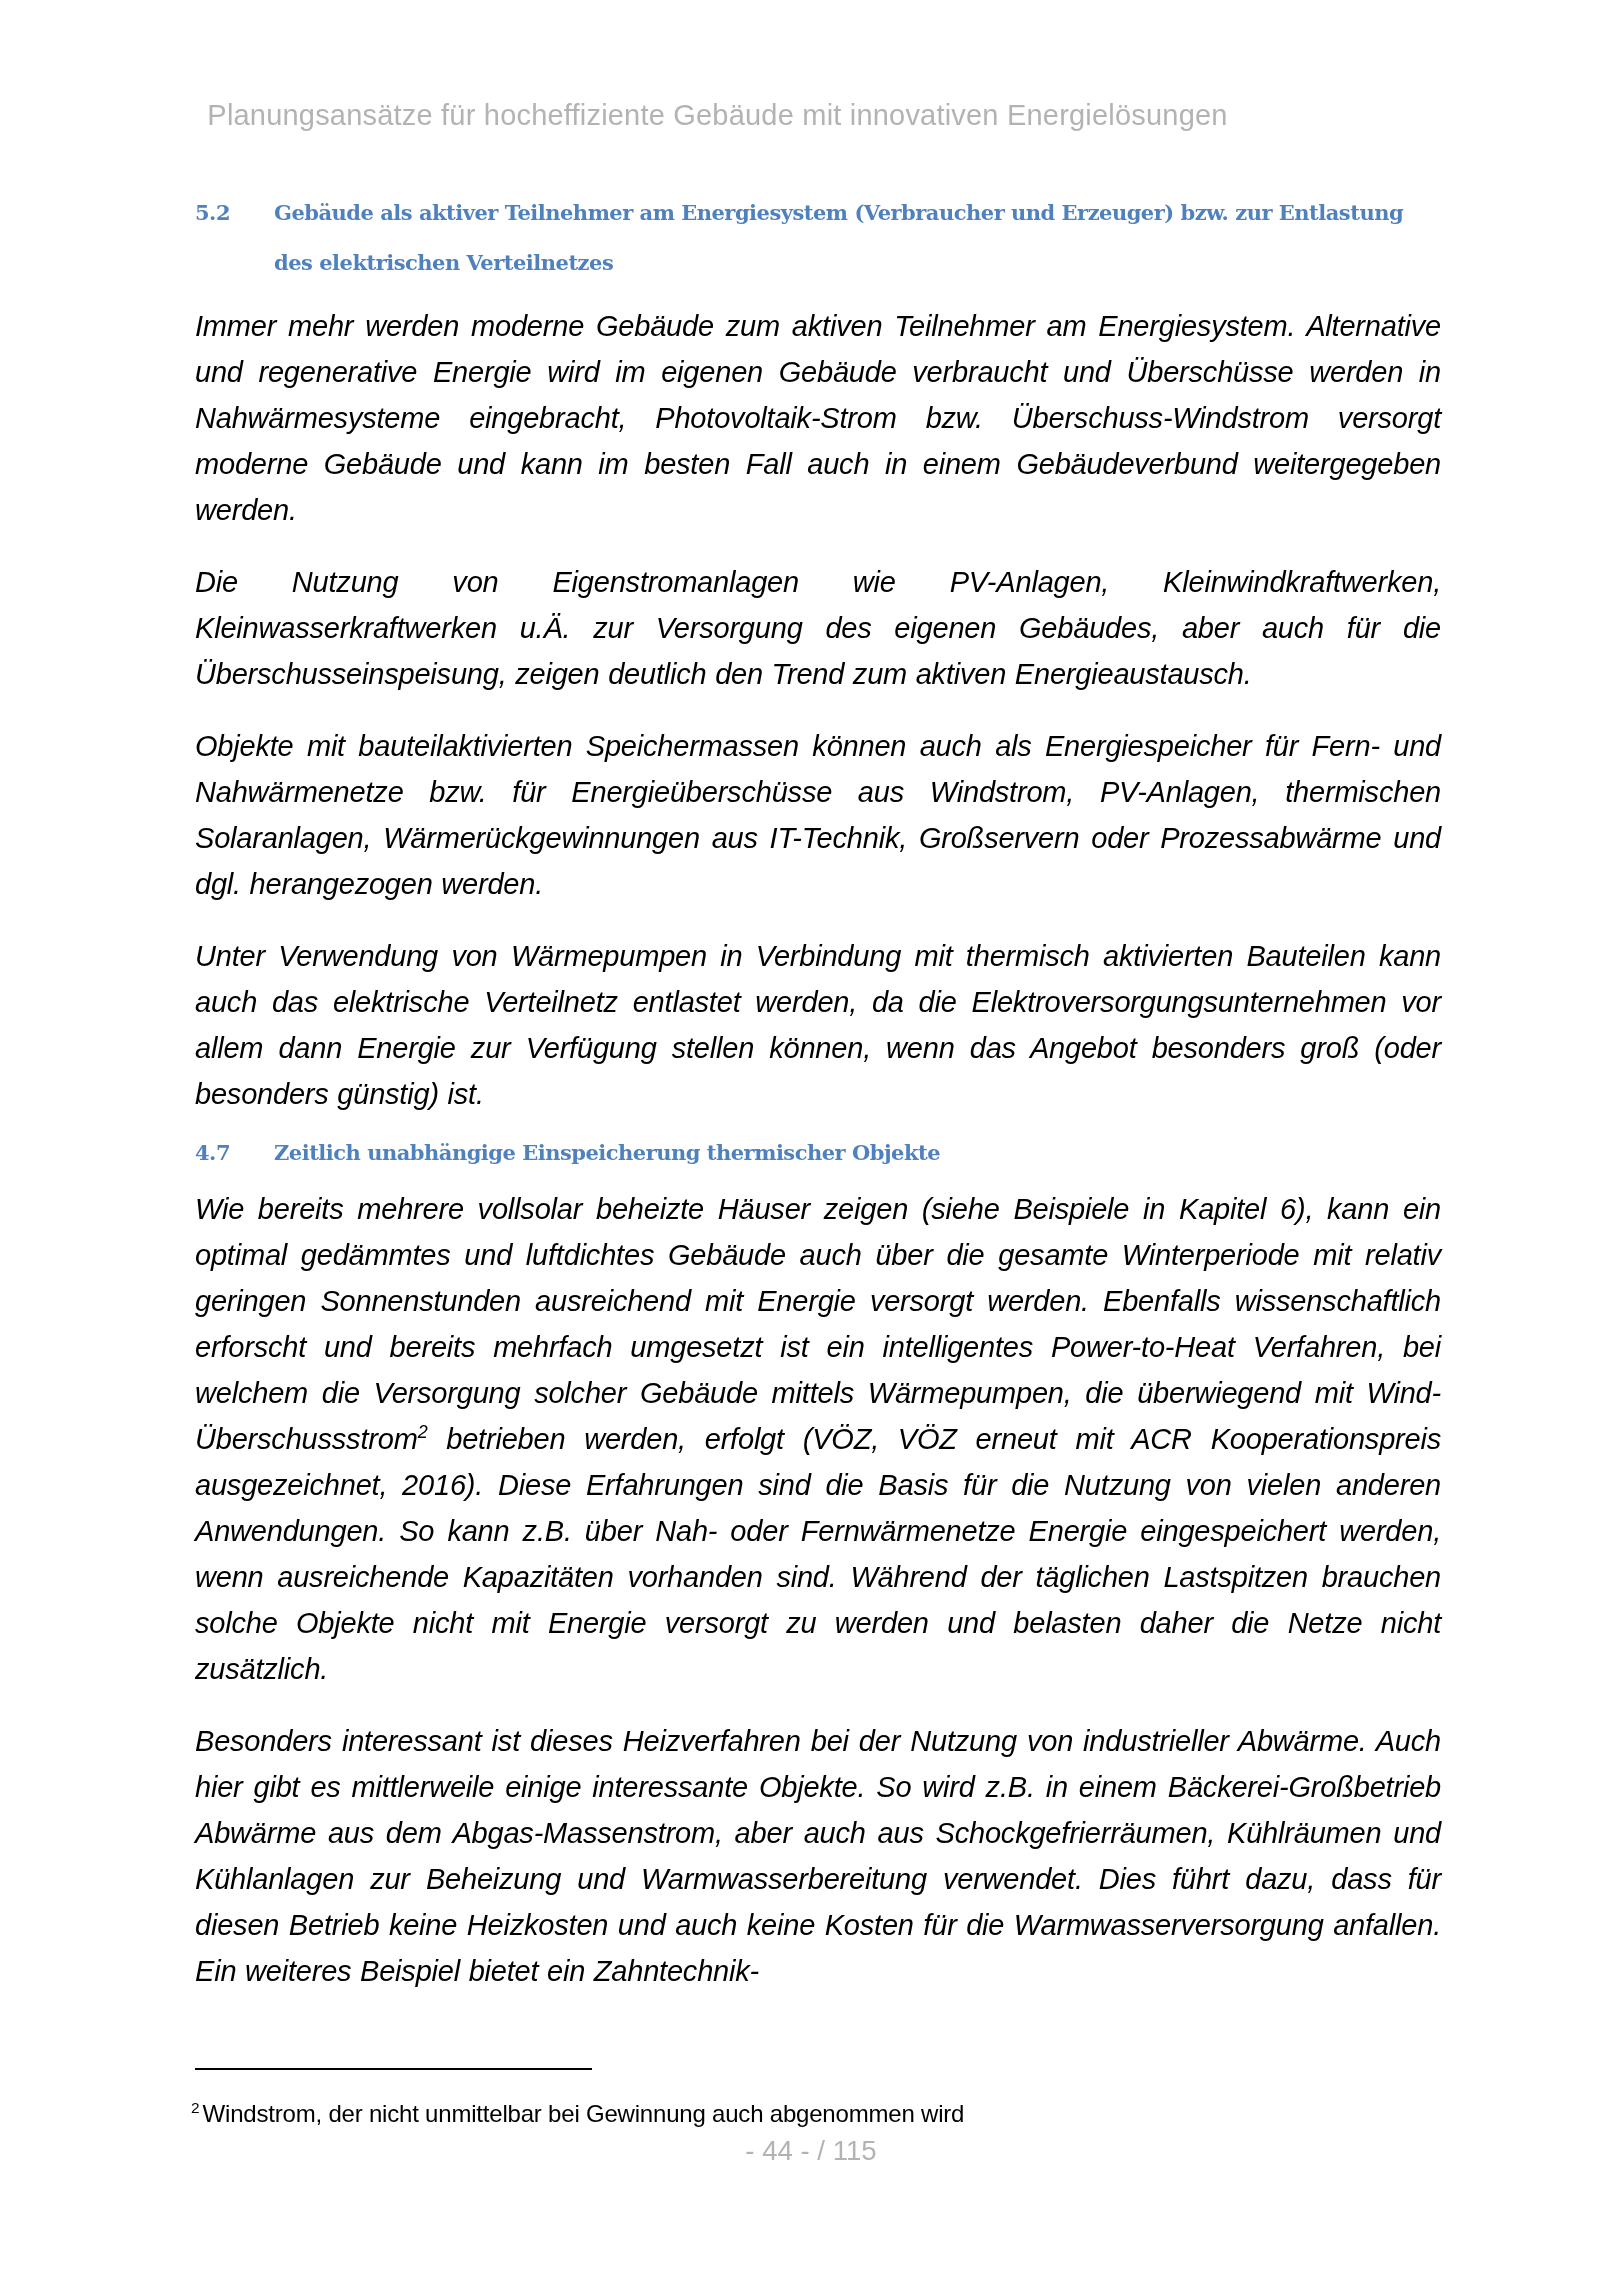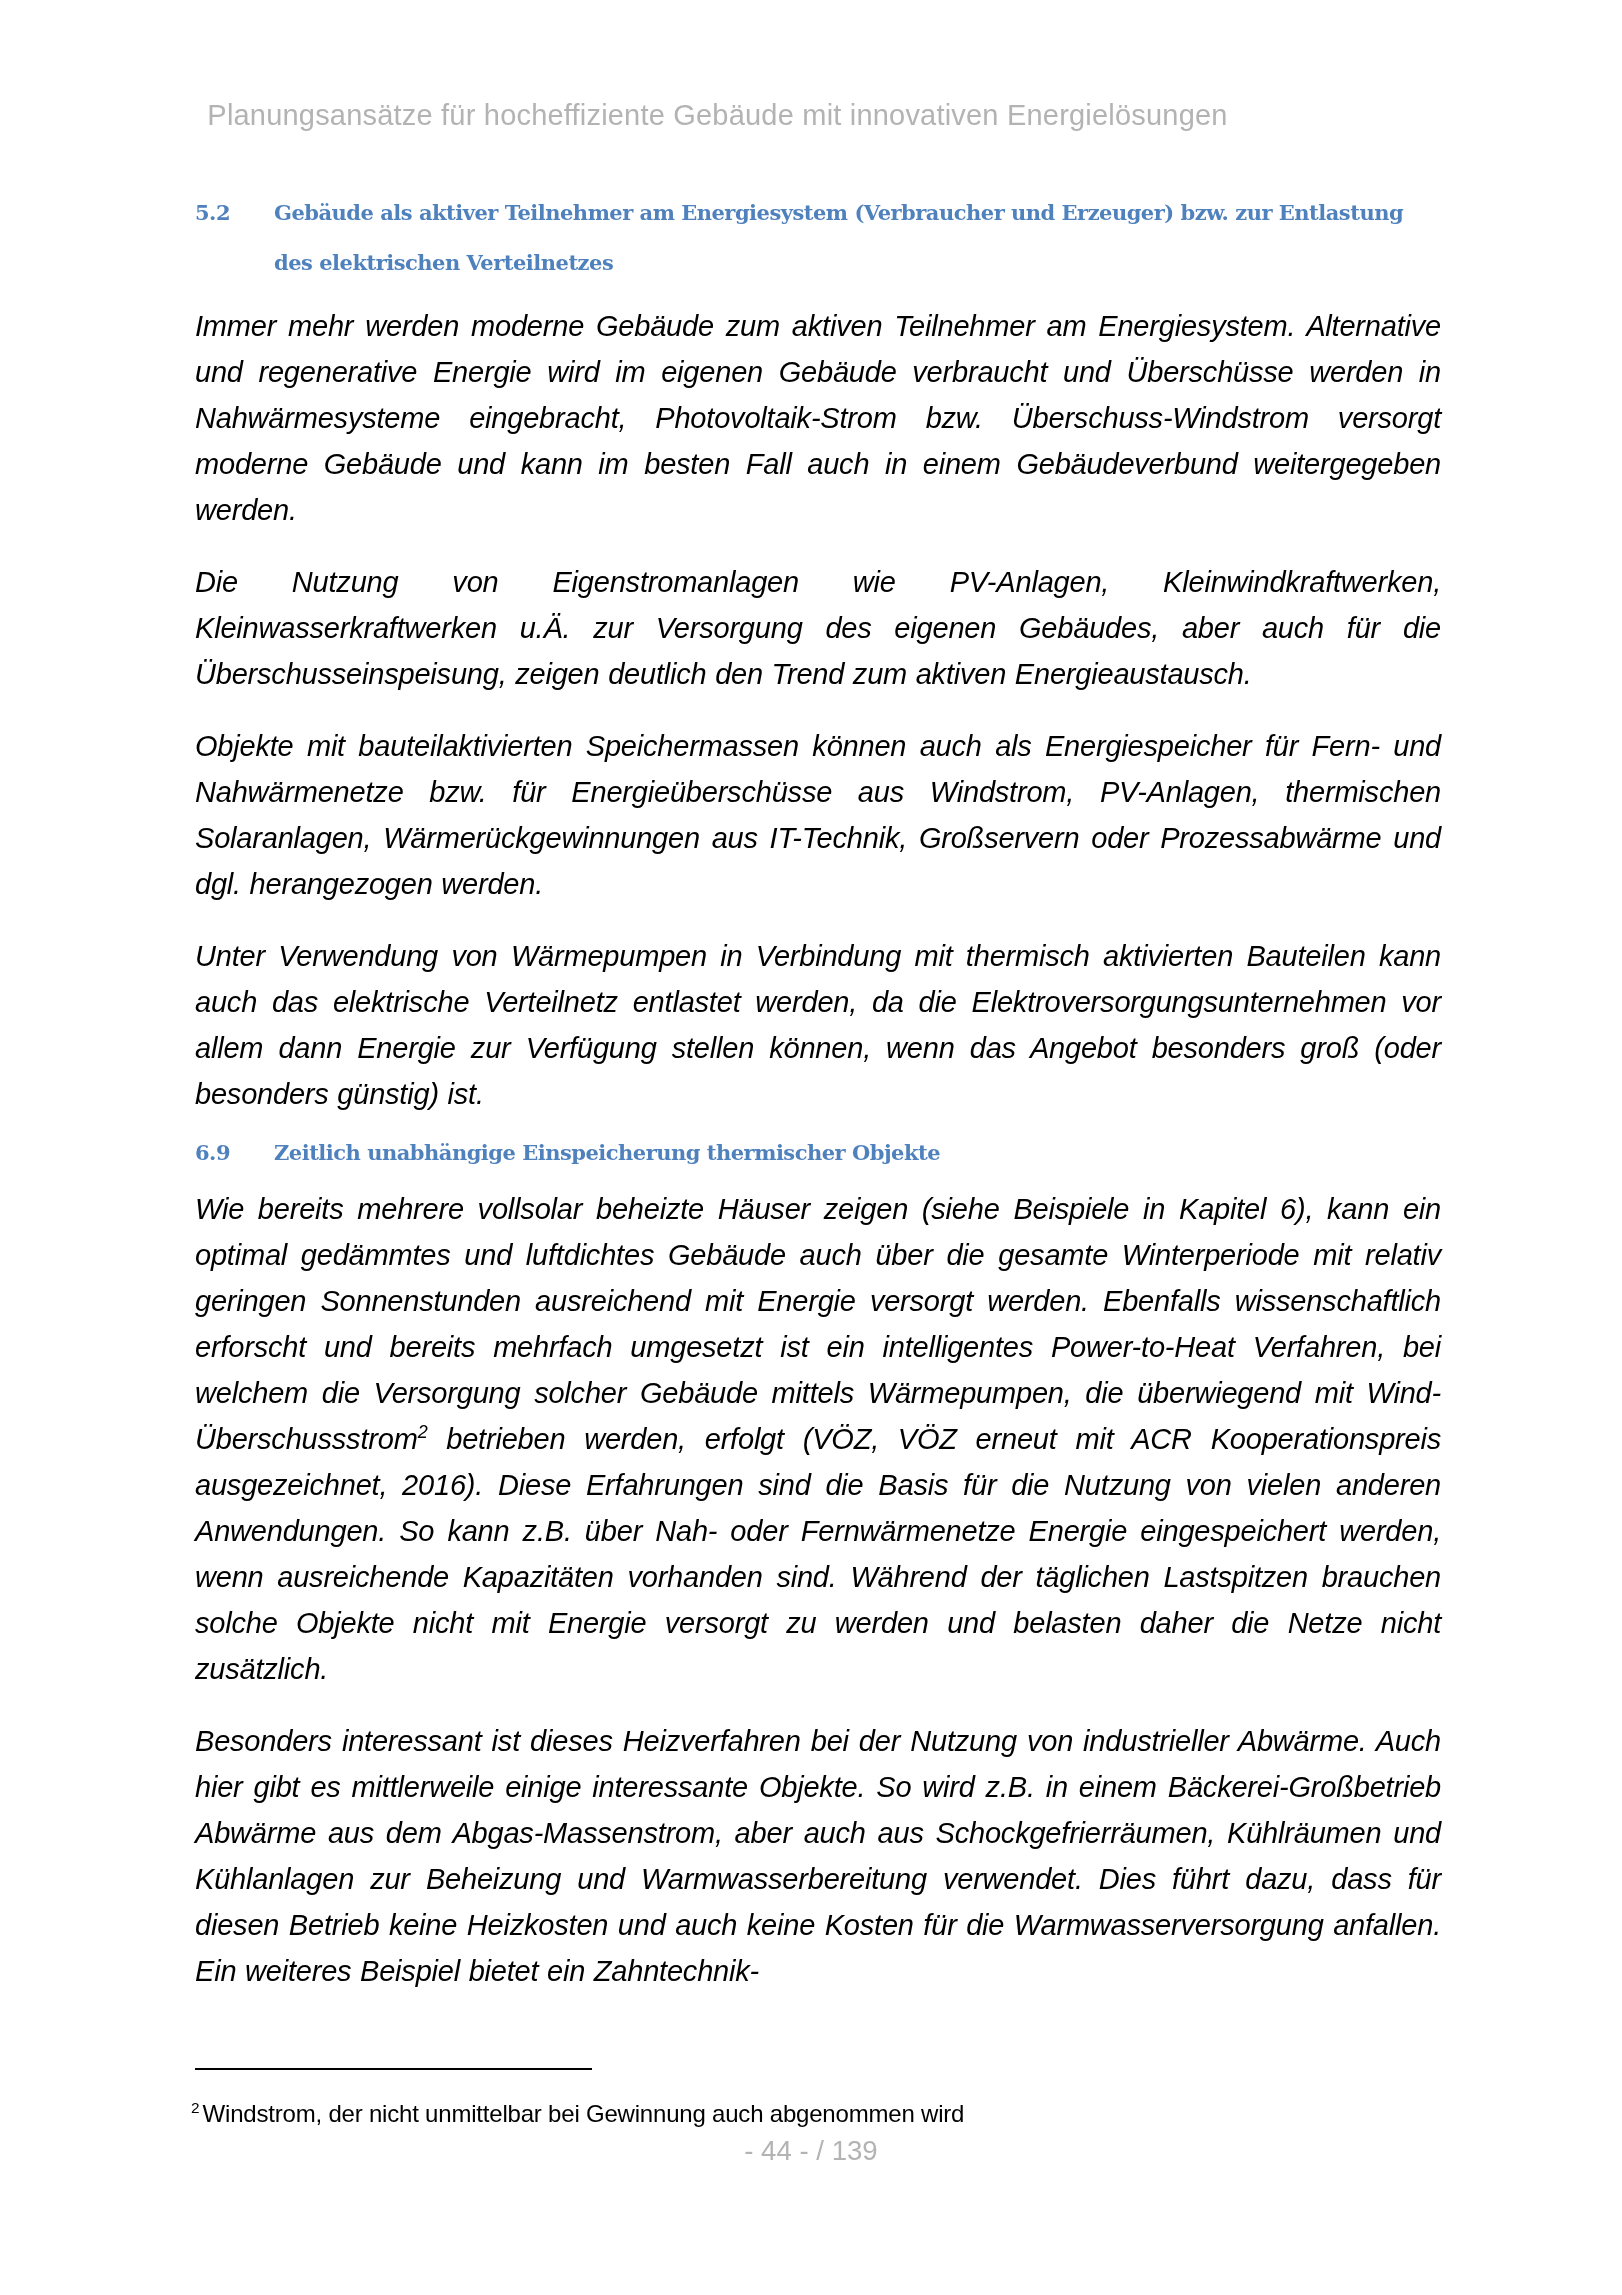--- a/index.html
+++ b/index.html
@@ -114,7 +114,7 @@
   <p class="body-para" style="margin-bottom:11.4px">Unter Verwendung von Wärmepumpen in Verbindung mit thermisch aktivierten Bauteilen kann auch das elektrische Verteilnetz entlastet werden, da die Elektroversorgungsunternehmen vor allem dann Energie zur Verfügung stellen können, wenn das Angebot besonders groß (oder besonders günstig) ist.</p>
 
   <h2 class="section-heading heading-53">
-    <span class="num">6.9</span>
+    <span class="num">4.7</span>
     <span class="title">Zeitlich unabhängige Einspeicherung thermischer Objekte</span>
   </h2>
 

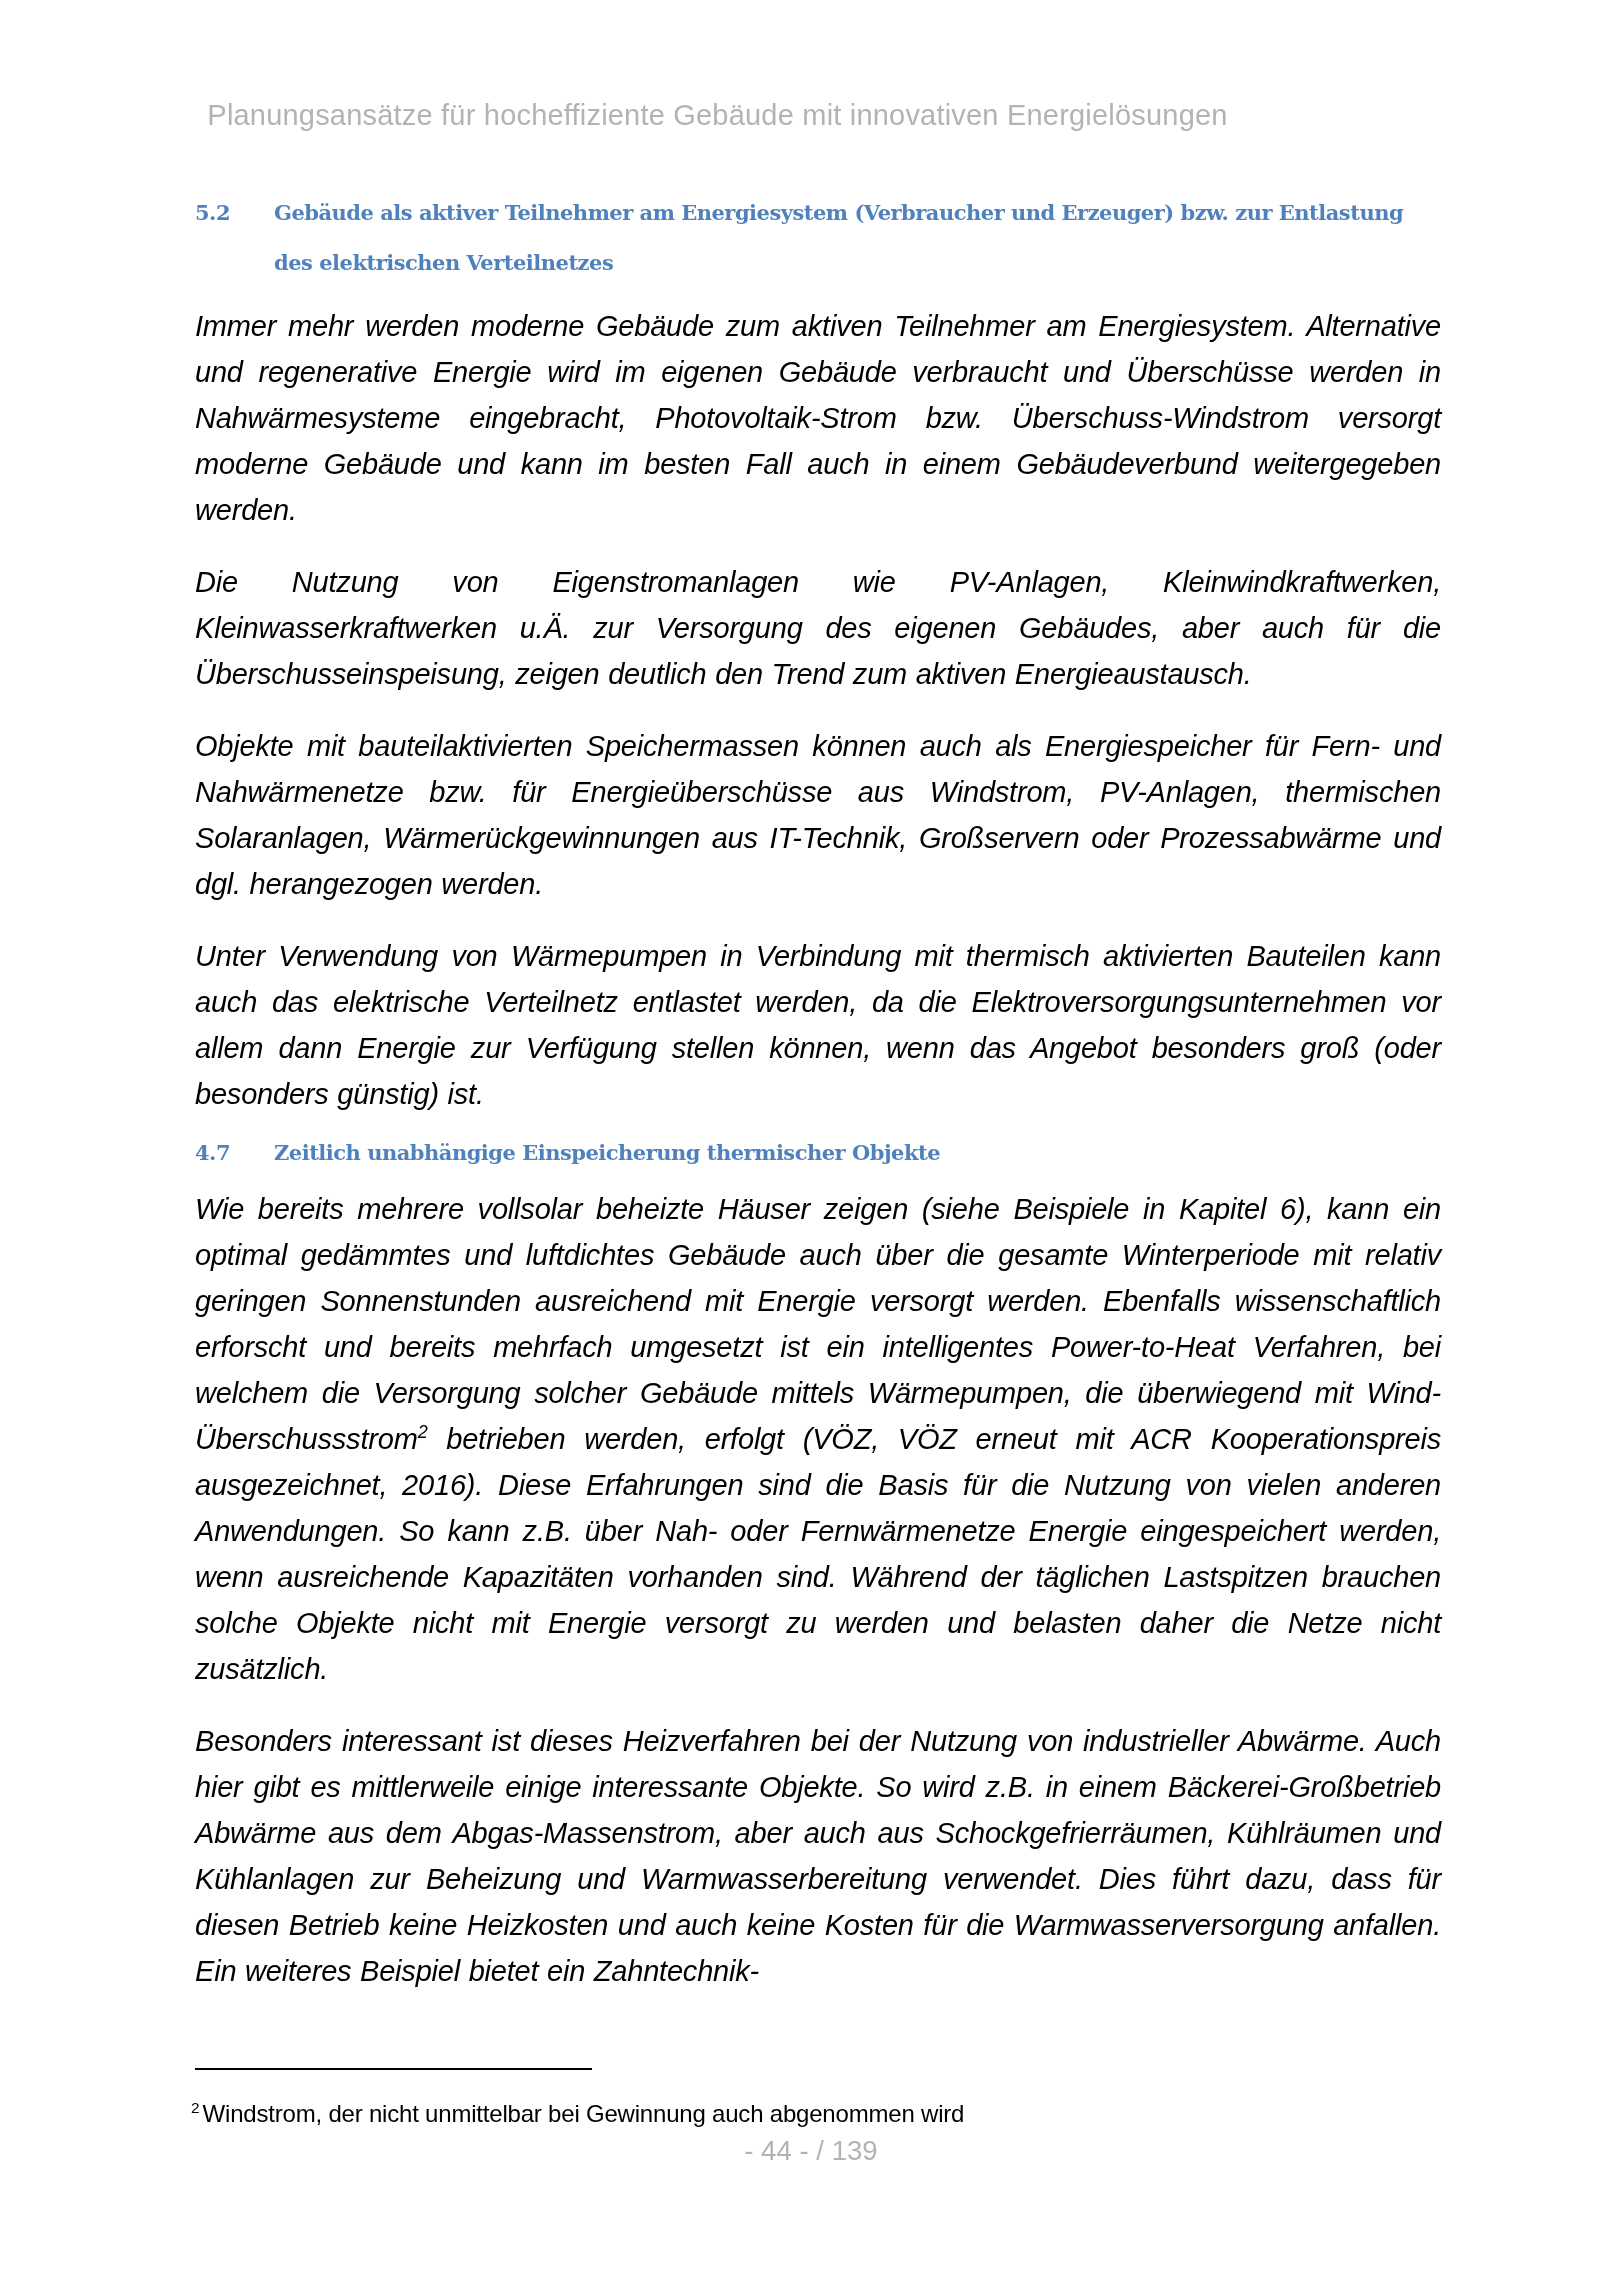--- a/index.html
+++ b/index.html
@@ -131,7 +131,7 @@
   <sup>2</sup><span>Windstrom, der nicht unmittelbar bei Gewinnung auch abgenommen wird</span>
 </div>
 
-<div class="page-number">- 44 - / 139</div>
+<div class="page-number">- 44 - / 115</div>
 
 
 </body></html>

